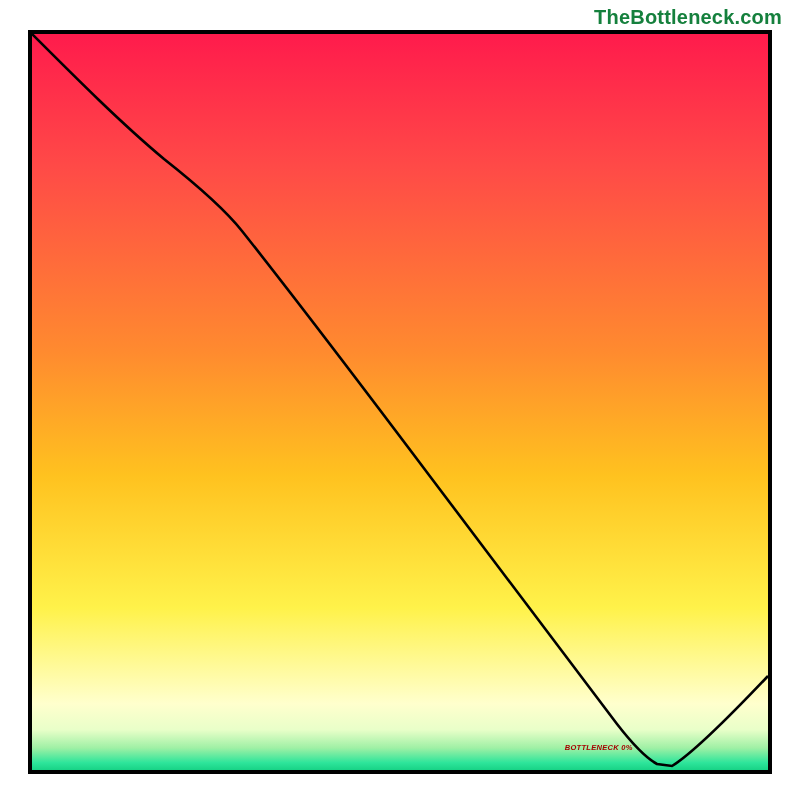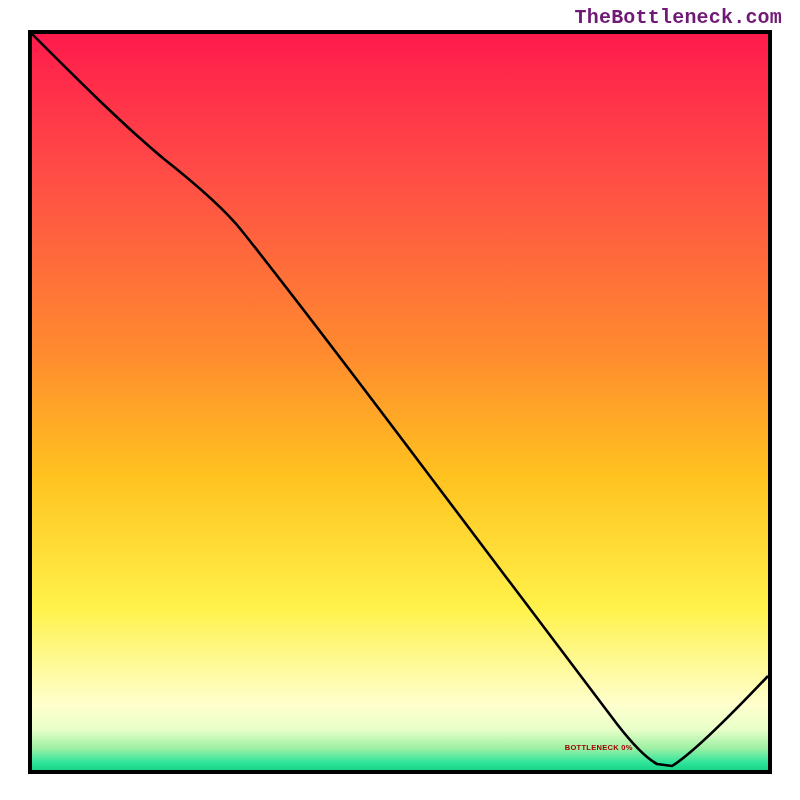--- a/index.html
+++ b/index.html
@@ -20,11 +20,11 @@
     position: absolute;
     top: 6px;
     right: 18px;
-    color: #701a75;
+    color: #15803d;
     font-size: 20px;
     font-weight: 600;
     letter-spacing: 0.2px;
-    font-family: Liberation Mono, monospace;
+    font-family: Liberation Sans, sans-serif;
   }
   .plot-frame {
     position: absolute;

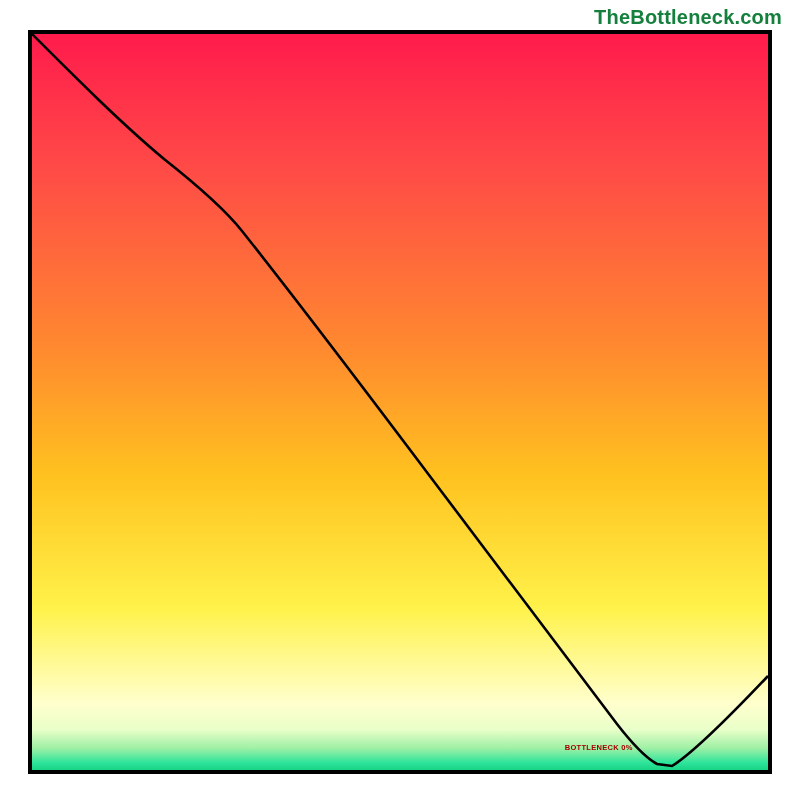--- a/index.html
+++ b/index.html
@@ -35,6 +35,7 @@
     border: 4px solid #000;
     box-sizing: border-box;
     overflow: hidden;
+    font-style: italic;
   }
   .gradient {
     position: absolute;

